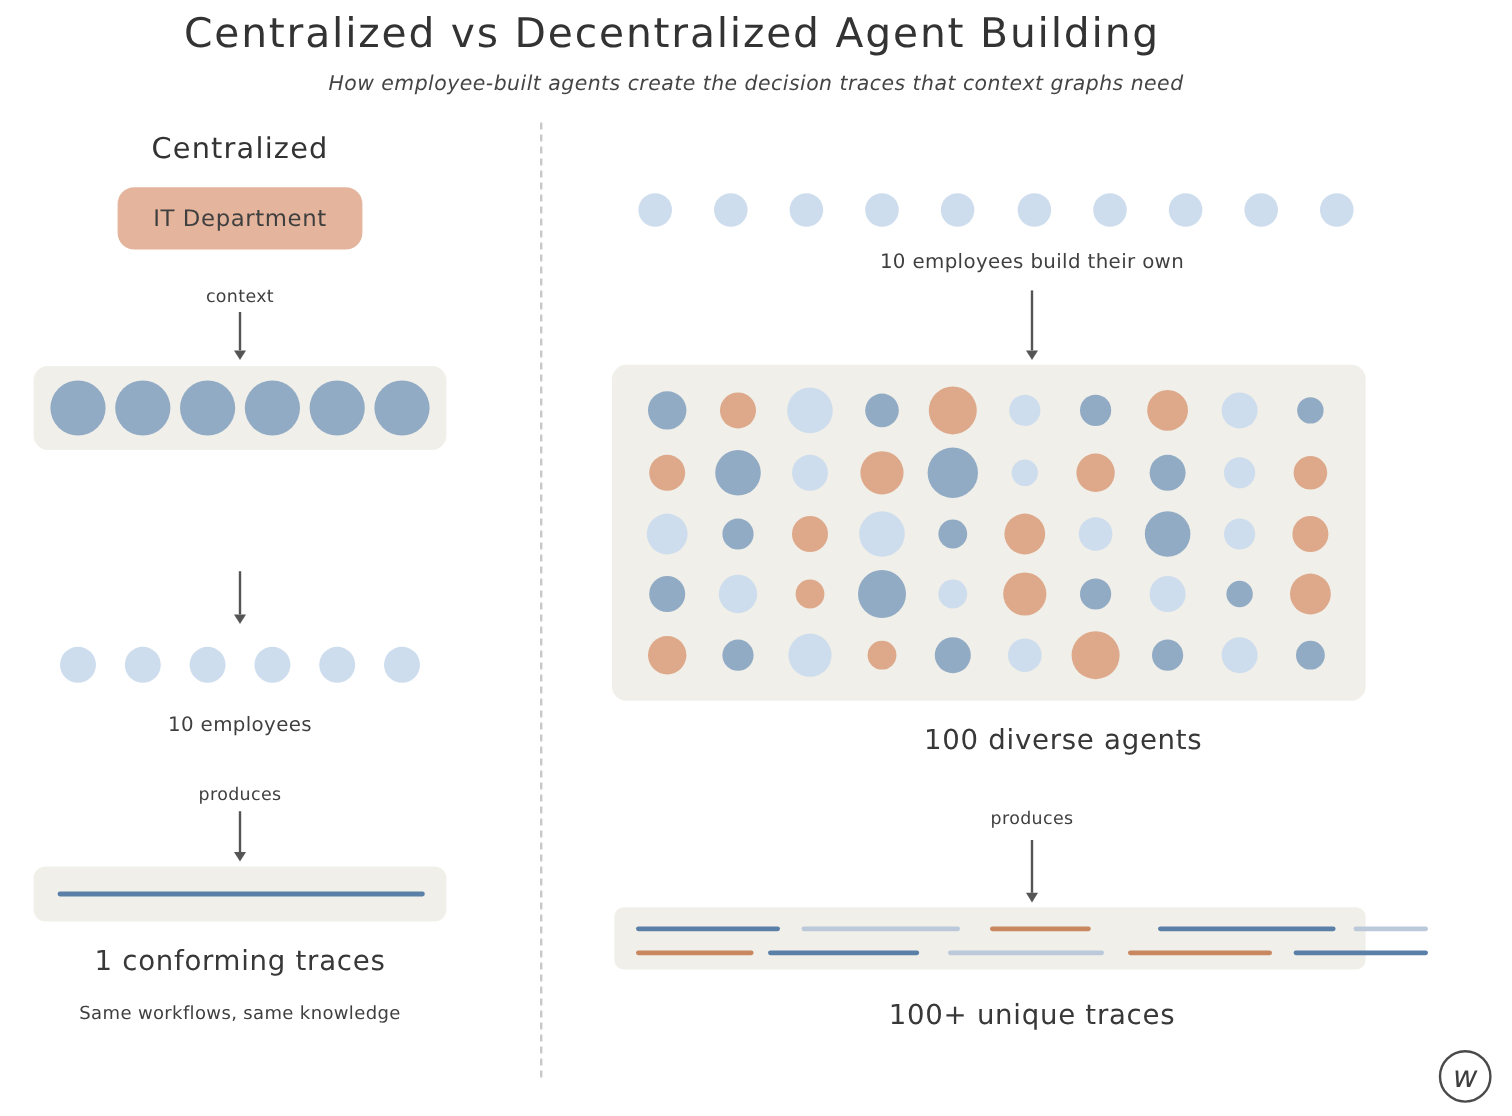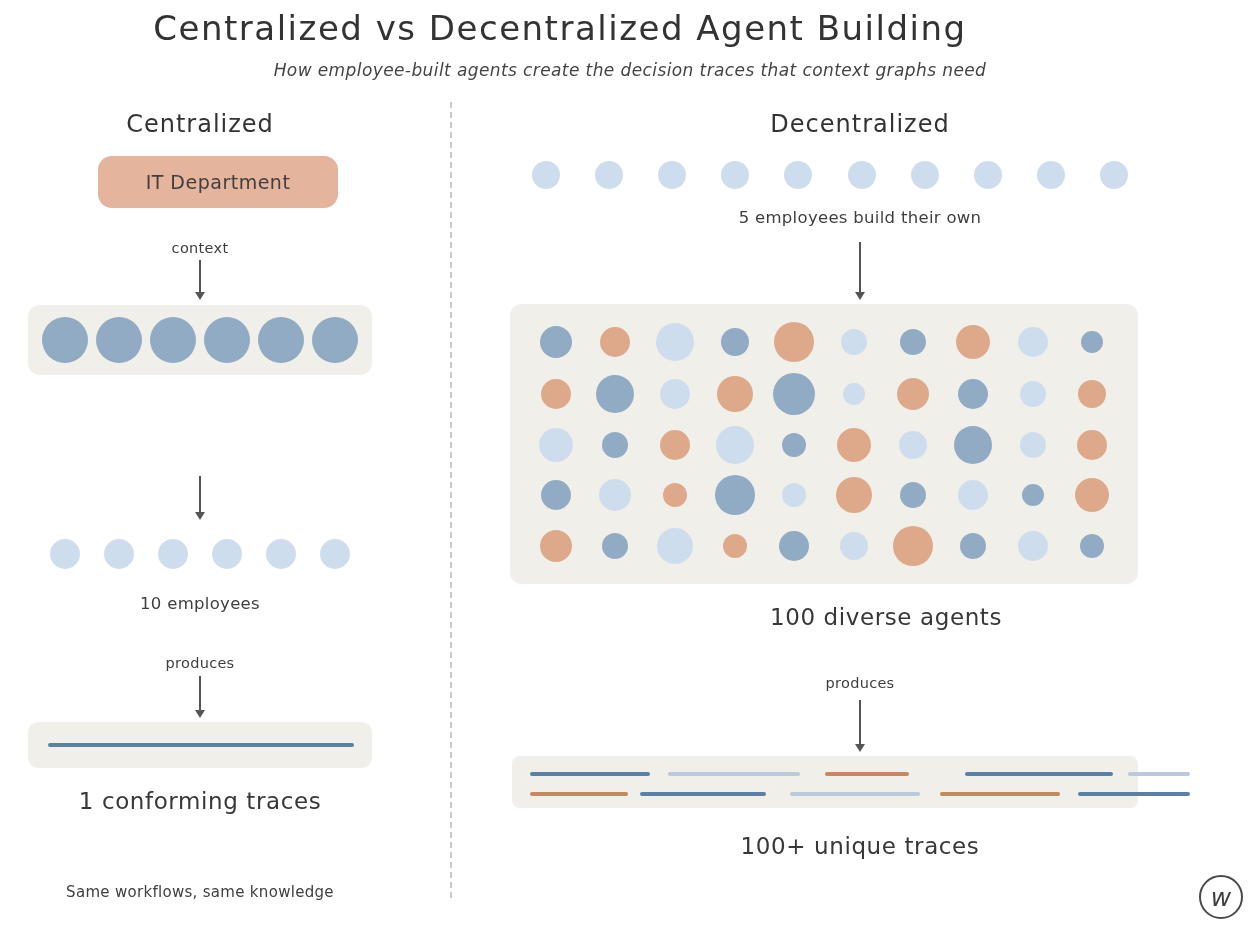--- a/index.html
+++ b/index.html
@@ -96,7 +96,6 @@
   <div id="lbl-conforming" class="big-label">1 conforming traces</div>
   <div id="lbl-conforming-sub" class="sub-label">Same workflows, same knowledge</div>
 
-  <div id="d-heading">Decentralized</div>
   <div id="right-employees" class="dot-row">
       <div class="dot" style="height: 28px; width: 28px; background: rgb(206, 221, 237);"></div>
       <div class="dot" style="height: 28px; width: 28px; background: rgb(206, 221, 237);"></div>

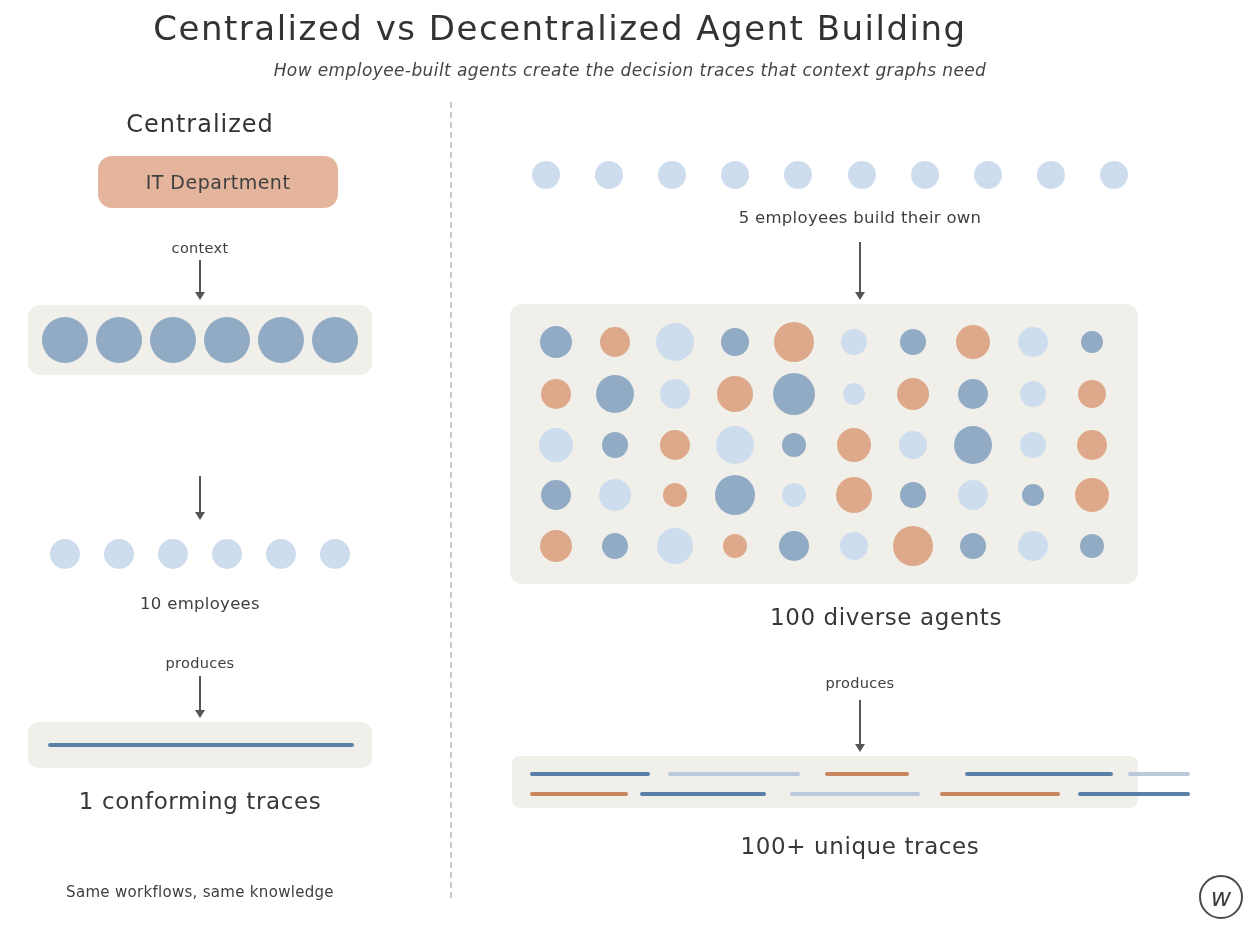--- a/index.html
+++ b/index.html
@@ -13,7 +13,7 @@
   #c-heading{position:absolute;left:28px;top:110px;width:344px;text-align:center;font-size:24px;letter-spacing:1px;color:#333;}
   #d-heading{position:absolute;left:530px;top:110px;width:660px;text-align:center;font-size:24px;letter-spacing:1px;color:#333;}
 
-  #it-box{position:absolute;left:98px;top:156px;width:240px;height:52px;border-radius:14px;display:flex;align-items:center;justify-content:center;font-size:19px;letter-spacing:.5px;}
+  #it-box{position:absolute;left:98px;top:156px;width:204px;height:52px;border-radius:14px;display:flex;align-items:center;justify-content:center;font-size:19px;letter-spacing:.5px;}
 
   .small-label{position:absolute;font-size:14.5px;text-align:center;color:#3f3f3f;letter-spacing:.3px;}
   #lbl-builds{left:28px;top:240px;width:344px;}

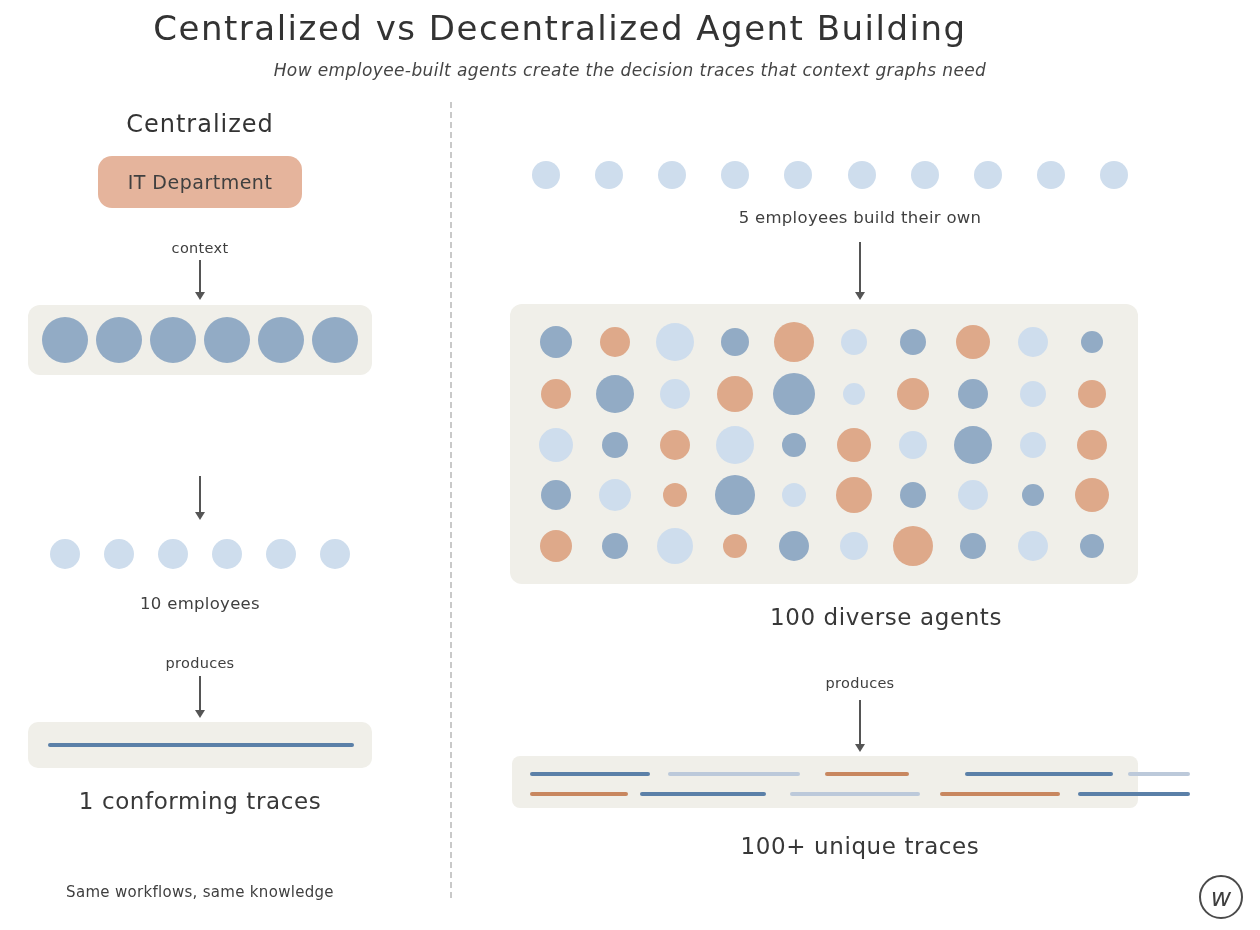--- a/index.html
+++ b/index.html
@@ -108,7 +108,7 @@
       <div class="dot" style="height: 28px; width: 28px; background: rgb(206, 221, 237);"></div>
       <div class="dot" style="height: 28px; width: 28px; background: rgb(206, 221, 237);"></div>
     </div>
-  <div id="lbl-build-own" class="mid-label">5 employees build their own</div>
+  <div id="lbl-build-own" class="mid-label">10 employees build their own</div>
   <div id="arrow-build-own" class="v-arrow"></div>
   <div id="agent-grid" class="panel" style="background: rgb(240, 239, 233);">
       <div>

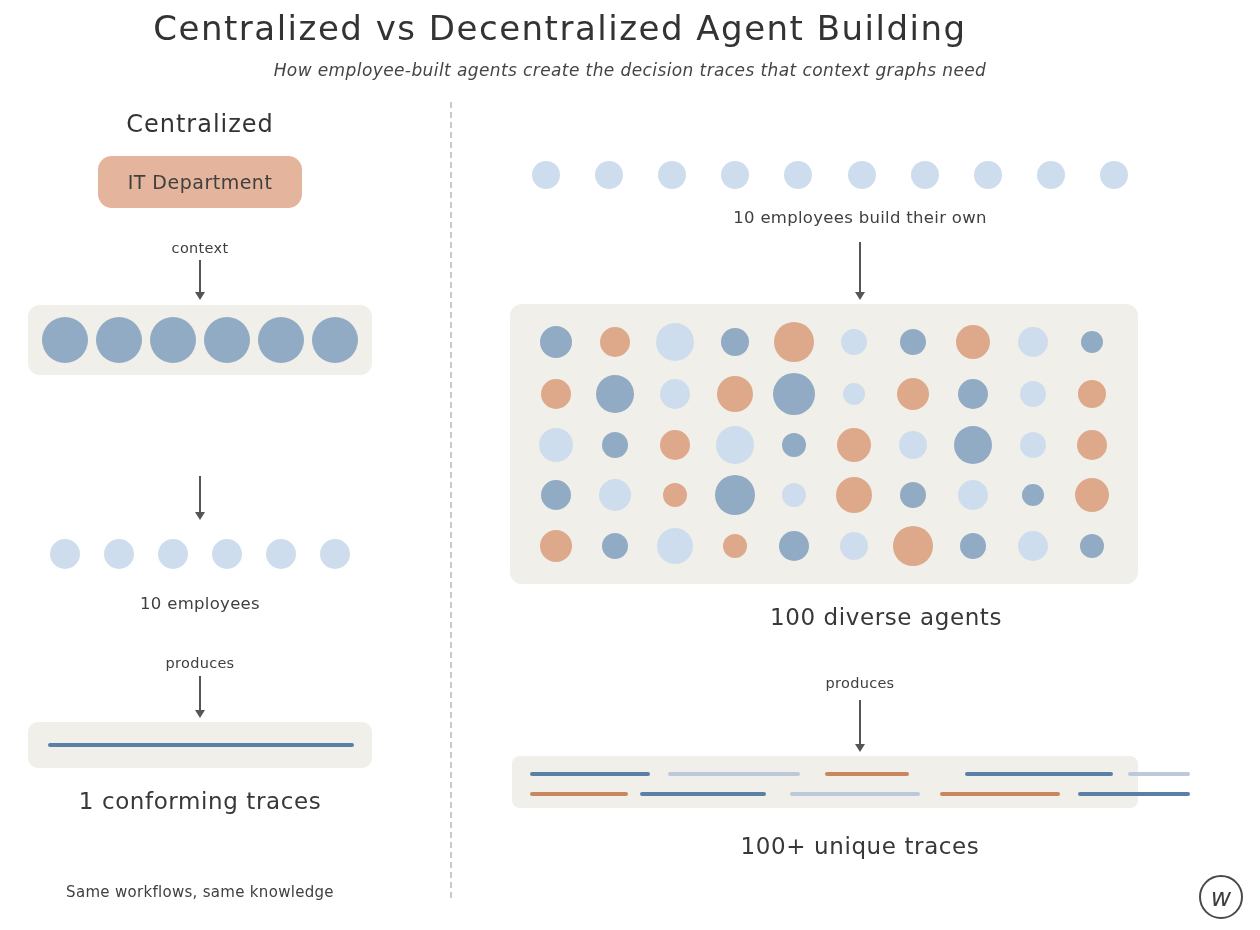--- a/index.html
+++ b/index.html
@@ -32,7 +32,7 @@
   #lbl-unique{left:530px;top:833px;width:660px;}
 
   .sub-label{position:absolute;font-size:15px;text-align:center;letter-spacing:.3px;}
-  #lbl-conforming-sub{left:28px;top:835px;width:344px;margin-top:48px;}
+  #lbl-conforming-sub{left:28px;top:835px;width:344px;}
   #lbl-unique-sub{left:530px;top:878px;width:660px;}
 
   .v-arrow{position:absolute;width:2px;background:#555;}

